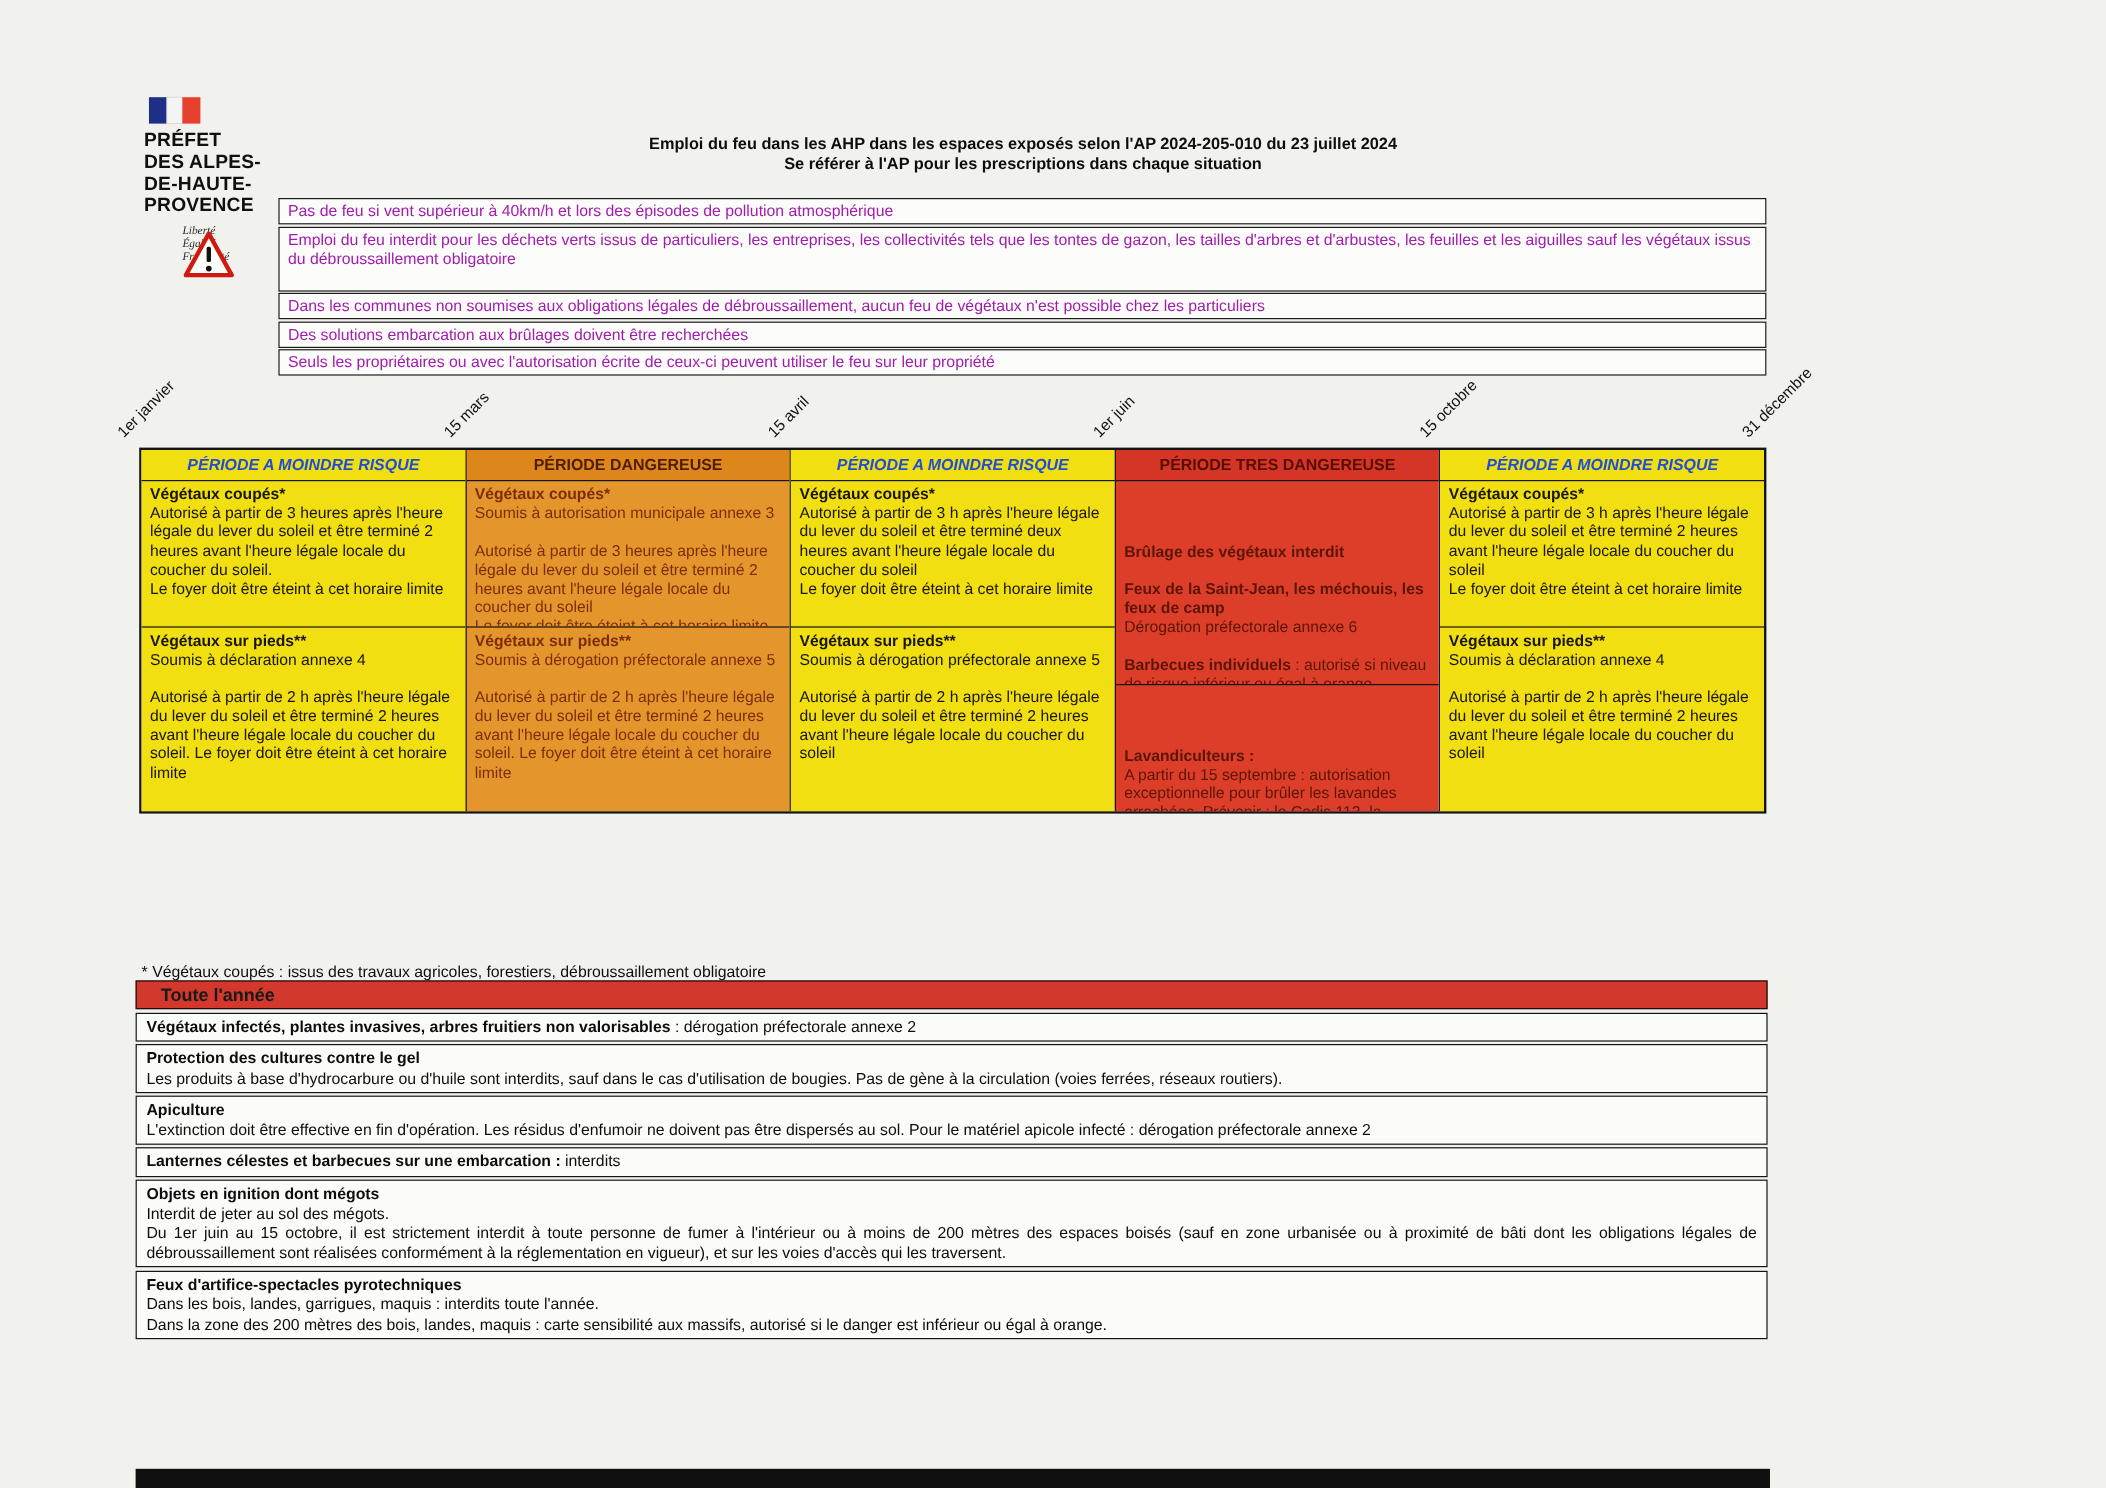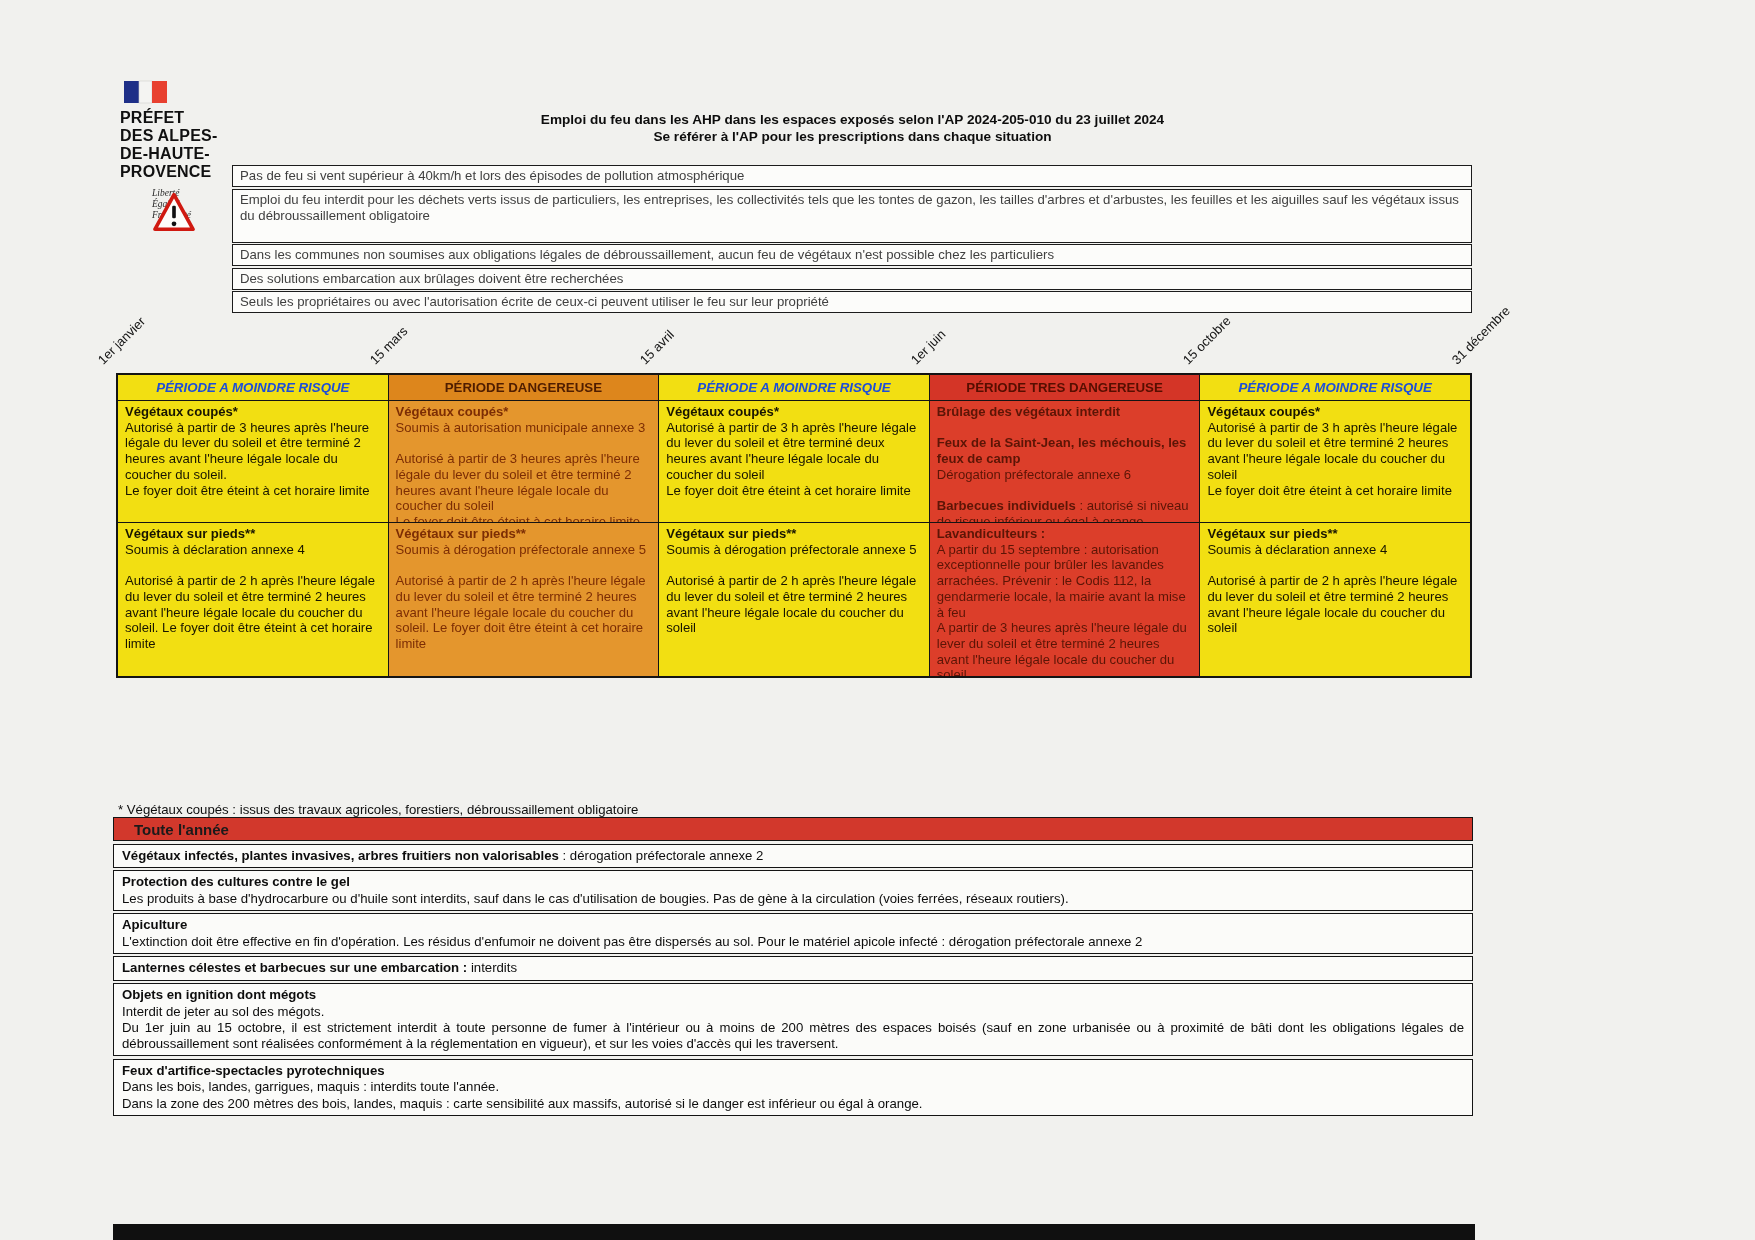--- a/index.html
+++ b/index.html
@@ -19,7 +19,7 @@
   
   .rules{position:absolute;left:232px;top:165px;width:1240px;}
   .rule-box{border:1.6px solid #1c1c1c;background:#fcfcfa;padding:2px 7px;
-    font-size:13.2px;line-height:16px;color:#404040;margin-bottom:1.5px;}
+    font-size:13.2px;line-height:16px;color:#a21caf;margin-bottom:1.5px;}
   .rule-box.tall{min-height:48px;}
 
   

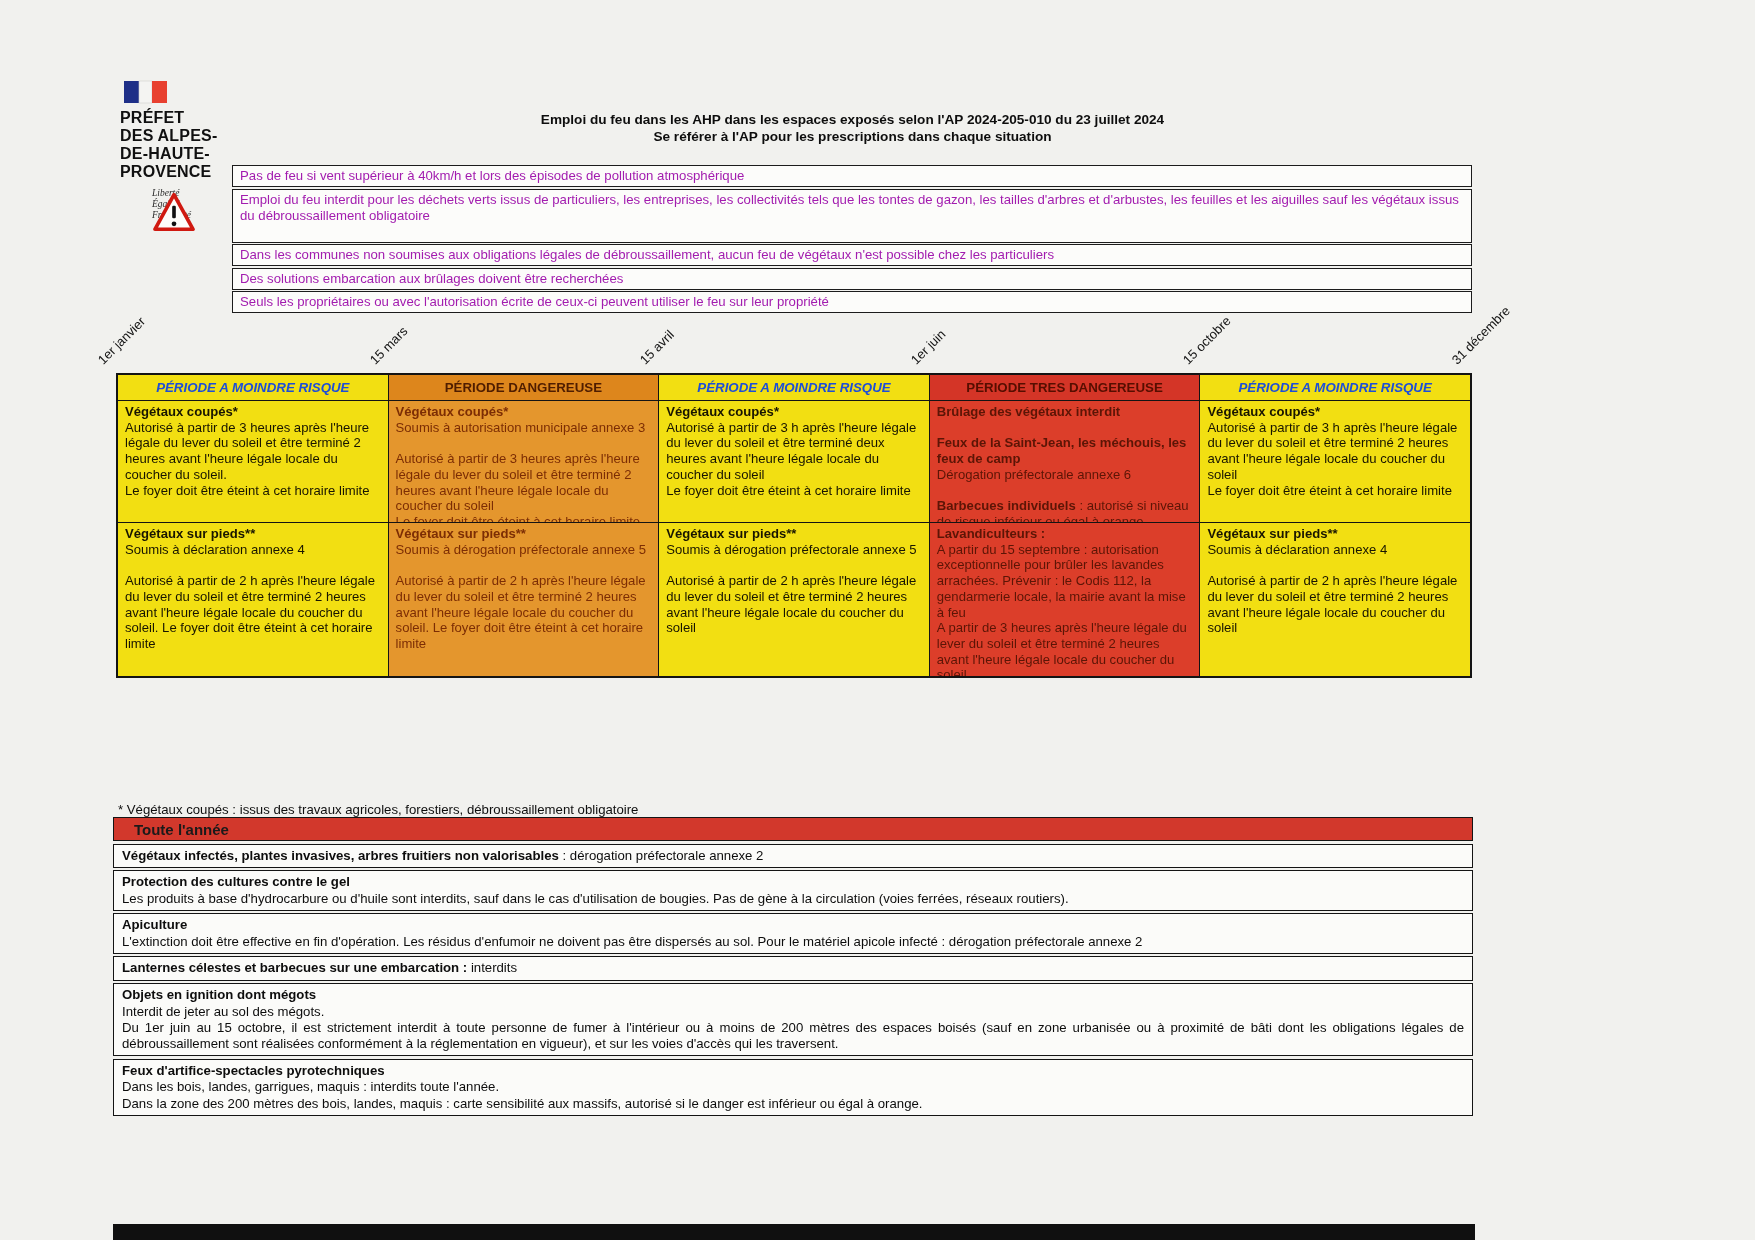--- a/index.html
+++ b/index.html
@@ -42,7 +42,7 @@
   .tone-yellow .period-header{background:var(--yellow);color:#1d4ed8;font-style:italic;}
   .tone-orange{background:var(--orange);color:var(--orange-text);}
   .tone-orange .period-header{background:var(--orange-header);color:#4f1d00;}
-  .tone-red{background:var(--red);color:var(--red-text);}
+  .tone-red{background:var(--red);color:var(--red-text);gap:48px;}
   .tone-red .period-header{background:var(--red-header);color:#560e00;}
 
   

